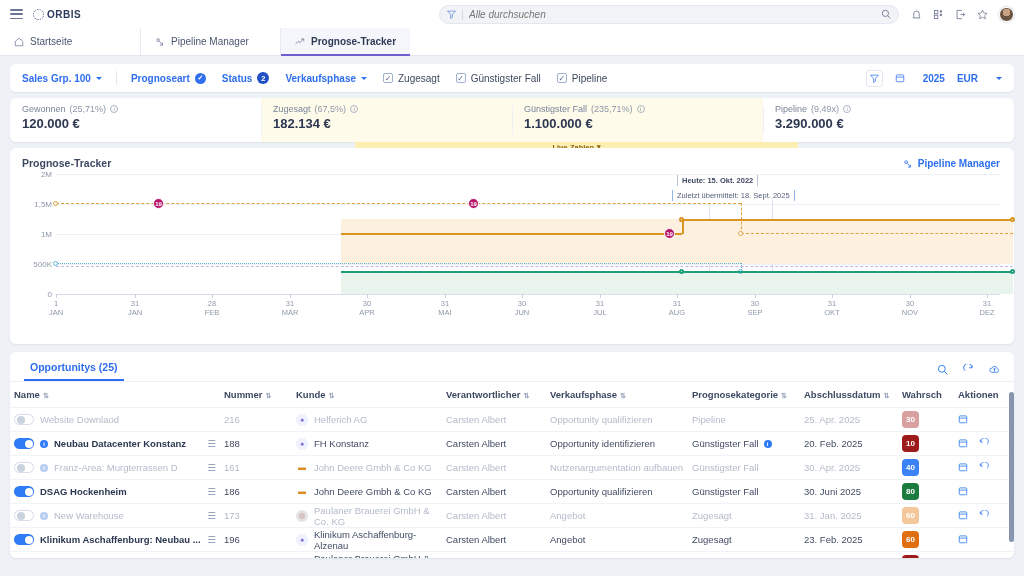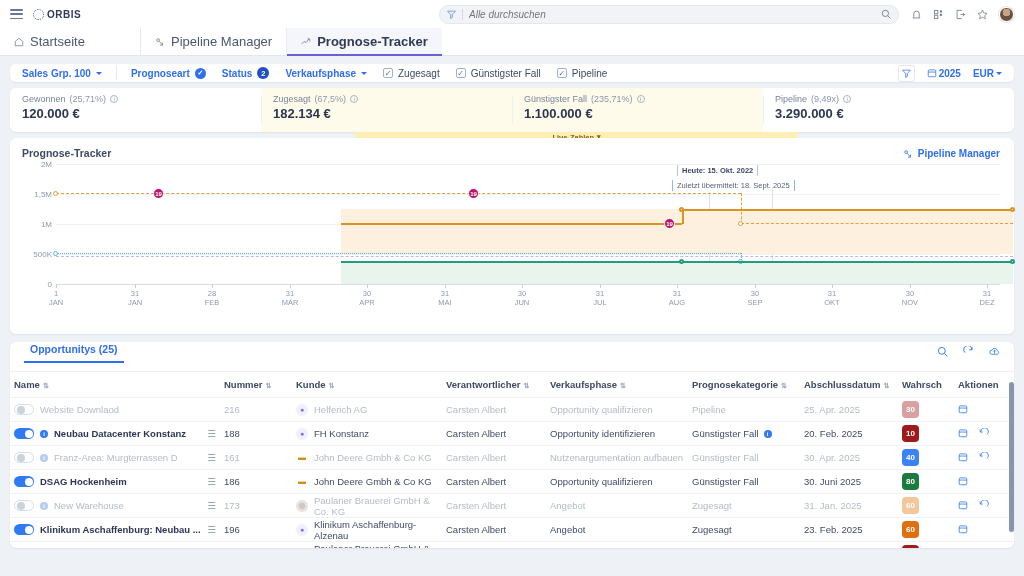--- a/index.html
+++ b/index.html
@@ -37,7 +37,7 @@
 
   
   .tabbar { height:28px; background:#fff; display:flex; align-items:stretch; border-bottom:1px solid #e2e6ef; flex:none; }
-  .tab { display:flex; align-items:center; gap:6px; padding:0 14px; font-size:13px; color:#4b5670; cursor:pointer; position:relative; }
+  .tab { display:flex; align-items:center; gap:6px; padding:0 14px; font-size:10px; color:#4b5670; cursor:pointer; position:relative; }
   .tab + .tab { border-left:1px solid #e6eaf2; }
   .tab.active { background:#f4f6fb; color:#2f3a55; font-weight:bold; }
   .tab.active:after { content:""; position:absolute; left:0; right:0; bottom:-1px; height:2px; background:#6d5fd0; }

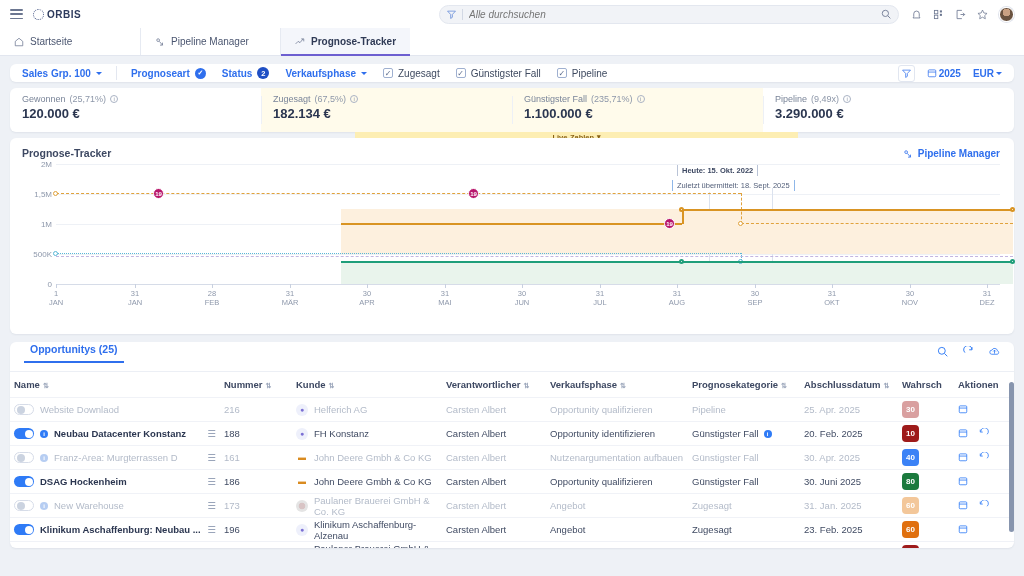--- a/index.html
+++ b/index.html
@@ -50,7 +50,7 @@
   .card { background:#fff; border-radius:6px; box-shadow:0 1px 2px rgba(40,55,90,.07); }
 
   
-  .filterbar { height:18px; display:flex; align-items:center; padding:0 12px; gap:0; margin-bottom:6px; }
+  .filterbar { height:28px; display:flex; align-items:center; padding:0 12px; gap:0; margin-bottom:6px; }
   .fb-group { display:flex; align-items:center; gap:5px; font-size:10px; font-weight:bold; color:#2f6fed; cursor:pointer; }
   .fb-div { width:1px; height:14px; background:#e3e7f0; margin:0 14px; }
   .caret { width:0; height:0; border-left:3px solid transparent; border-right:3px solid transparent; border-top:3.5px solid #2f6fed; }

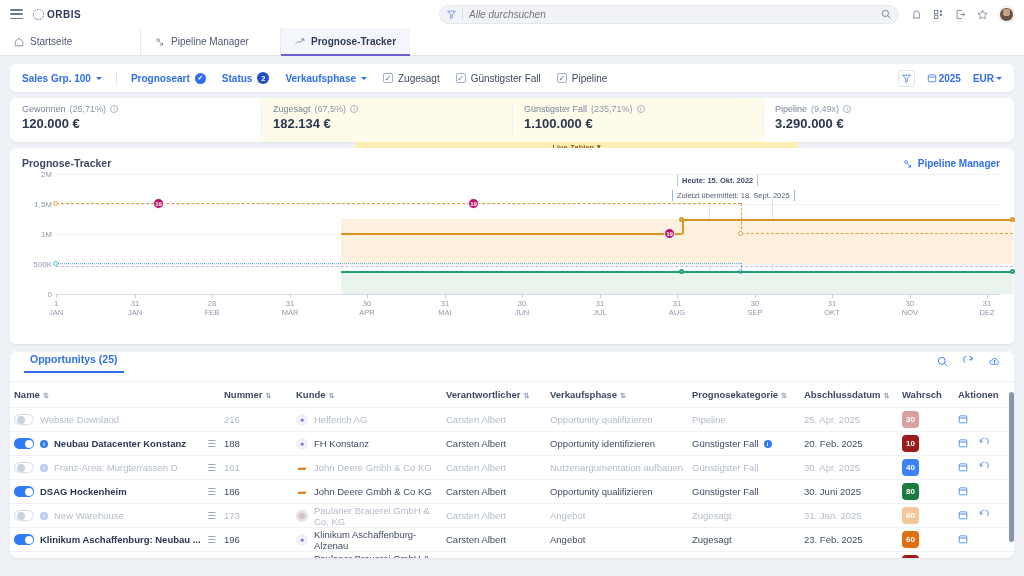--- a/index.html
+++ b/index.html
@@ -60,7 +60,7 @@
   .chk .box { width:10px; height:10px; border:1px solid #9fb0d0; border-radius:2px; color:#5b6b8c; font-size:8px; display:flex; align-items:center; justify-content:center; }
   .fb-right { margin-left:auto; display:flex; align-items:center; gap:12px; }
   .fb-btn { width:17px; height:17px; border:1px solid #e1e6f0; border-radius:3px; display:flex; align-items:center; justify-content:center; cursor:pointer; }
-  .fb-year { display:flex; align-items:center; gap:2px; font-size:10px; font-weight:bold; color:#2f6fed; cursor:pointer; }
+  .fb-year { display:flex; align-items:center; gap:18px; font-size:10px; font-weight:bold; color:#2f6fed; cursor:pointer; }
 
   
   .kpibar { height:44px; display:flex; align-items:stretch; margin-bottom:6px; position:relative; }

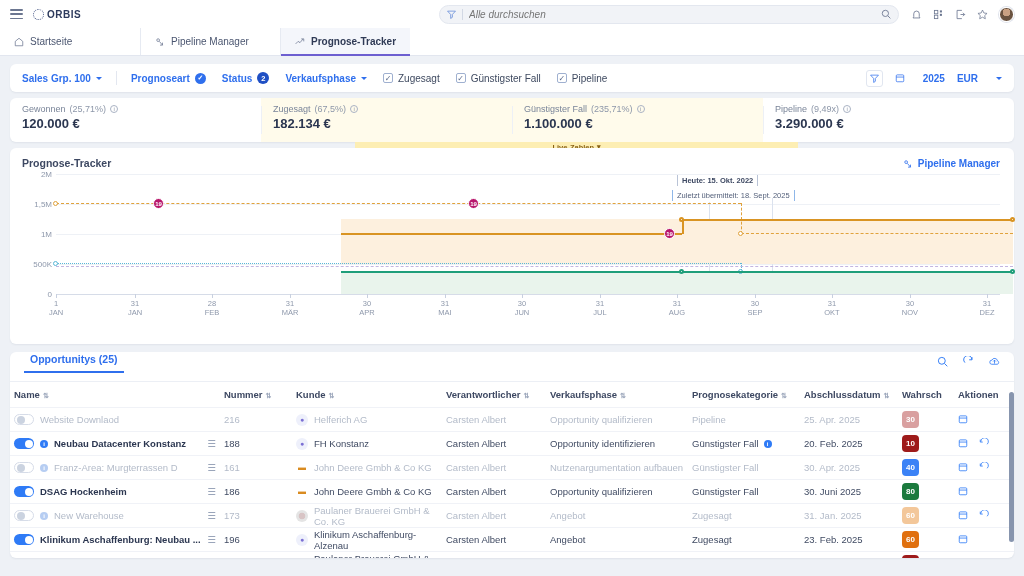--- a/index.html
+++ b/index.html
@@ -99,7 +99,7 @@
 
   
   .tablecard { height:206px; position:relative; overflow:hidden; }
-  .tabrow { height:30px; display:flex; align-items:flex-end; padding:8px 14px; border-bottom:1px solid #eceff5; }
+  .tabrow { height:30px; display:flex; align-items:flex-end; padding:0 14px; border-bottom:1px solid #eceff5; }
   .ttab { font-size:10.5px; font-weight:bold; color:#2f6fed; padding:0 6px 6px 6px; border-bottom:2px solid #2f6fed; cursor:pointer; }
   .tbl-icons { margin-left:auto; display:flex; gap:15px; padding-bottom:4px; }
   .tbl-icons .ic { cursor:pointer; }

